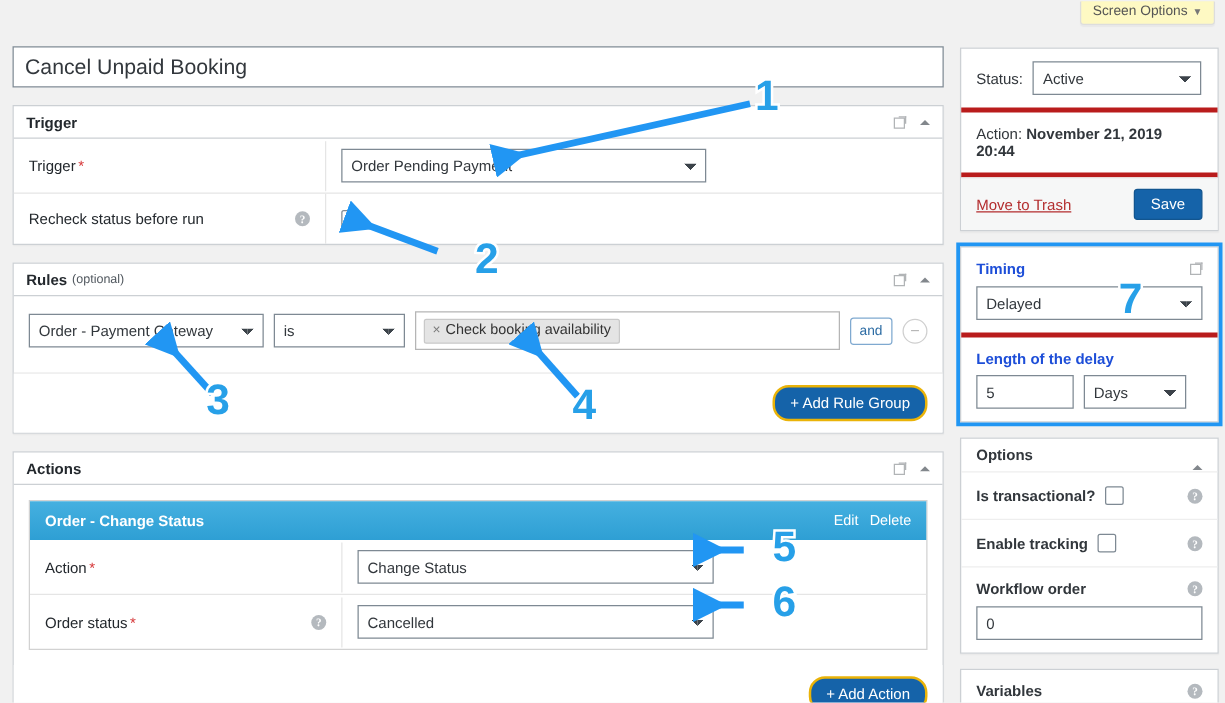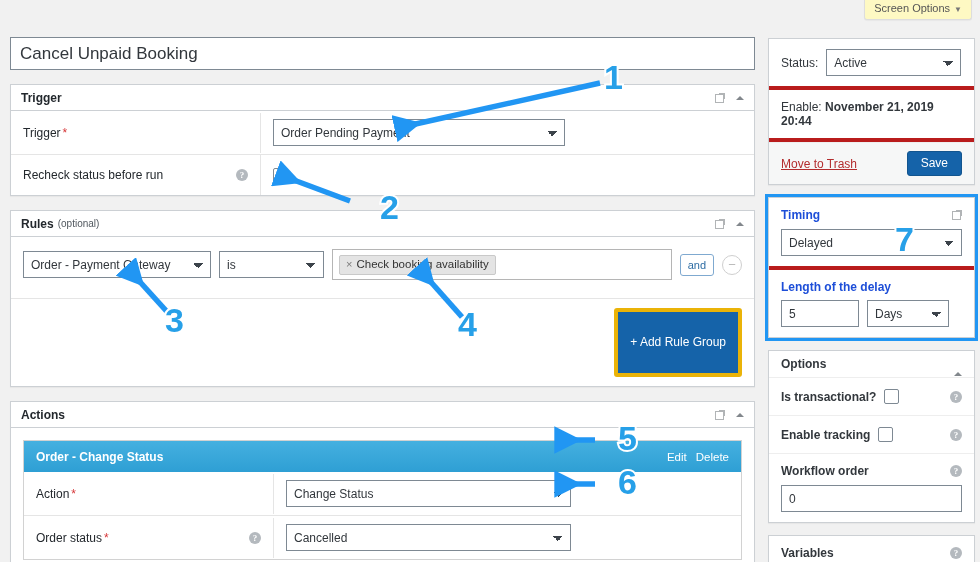--- a/index.html
+++ b/index.html
@@ -374,7 +374,7 @@
       </div>
       <div class="side-row">
         <div class="created-line">
-          <span>Enable:</span>
+          <span>Action:</span>
           <b>November 21, 2019 20:44</b>
         </div>
       </div>

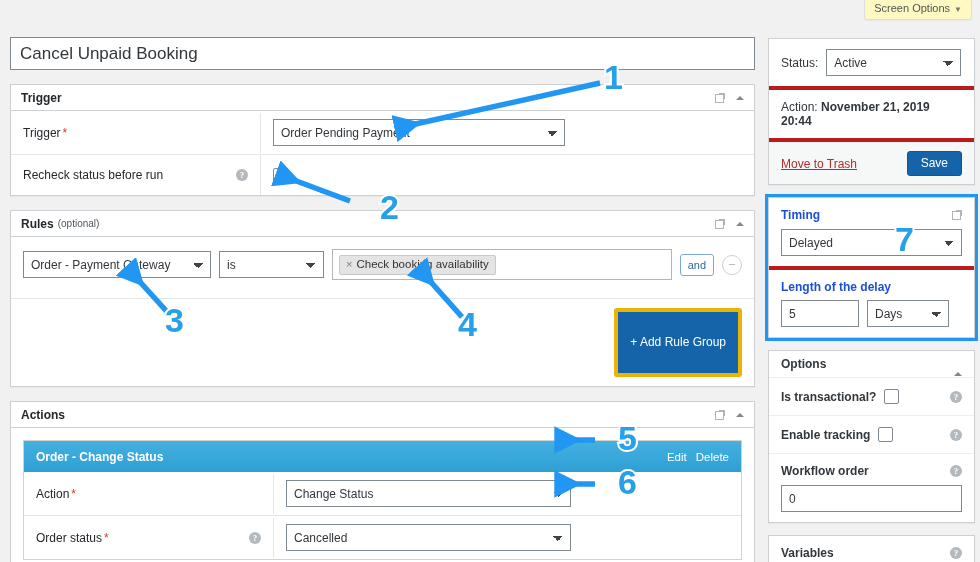--- a/index.html
+++ b/index.html
@@ -166,8 +166,8 @@
     padding:9px 12px; display:flex; justify-content:flex-end; background:#fff;
   }
   .btn-primary {
-    background:#1563a9; border:4px solid #eab308; color:#fff;
-    font-size:12px; padding:24px 12px; border-radius:3px; line-height:13px;
+    background:#1563a9; border:2px solid #eab308; color:#fff;
+    font-size:12px; padding:6px 12px; border-radius:13px; line-height:13px;
     font-family:"Liberation Sans", sans-serif;
   }
 

